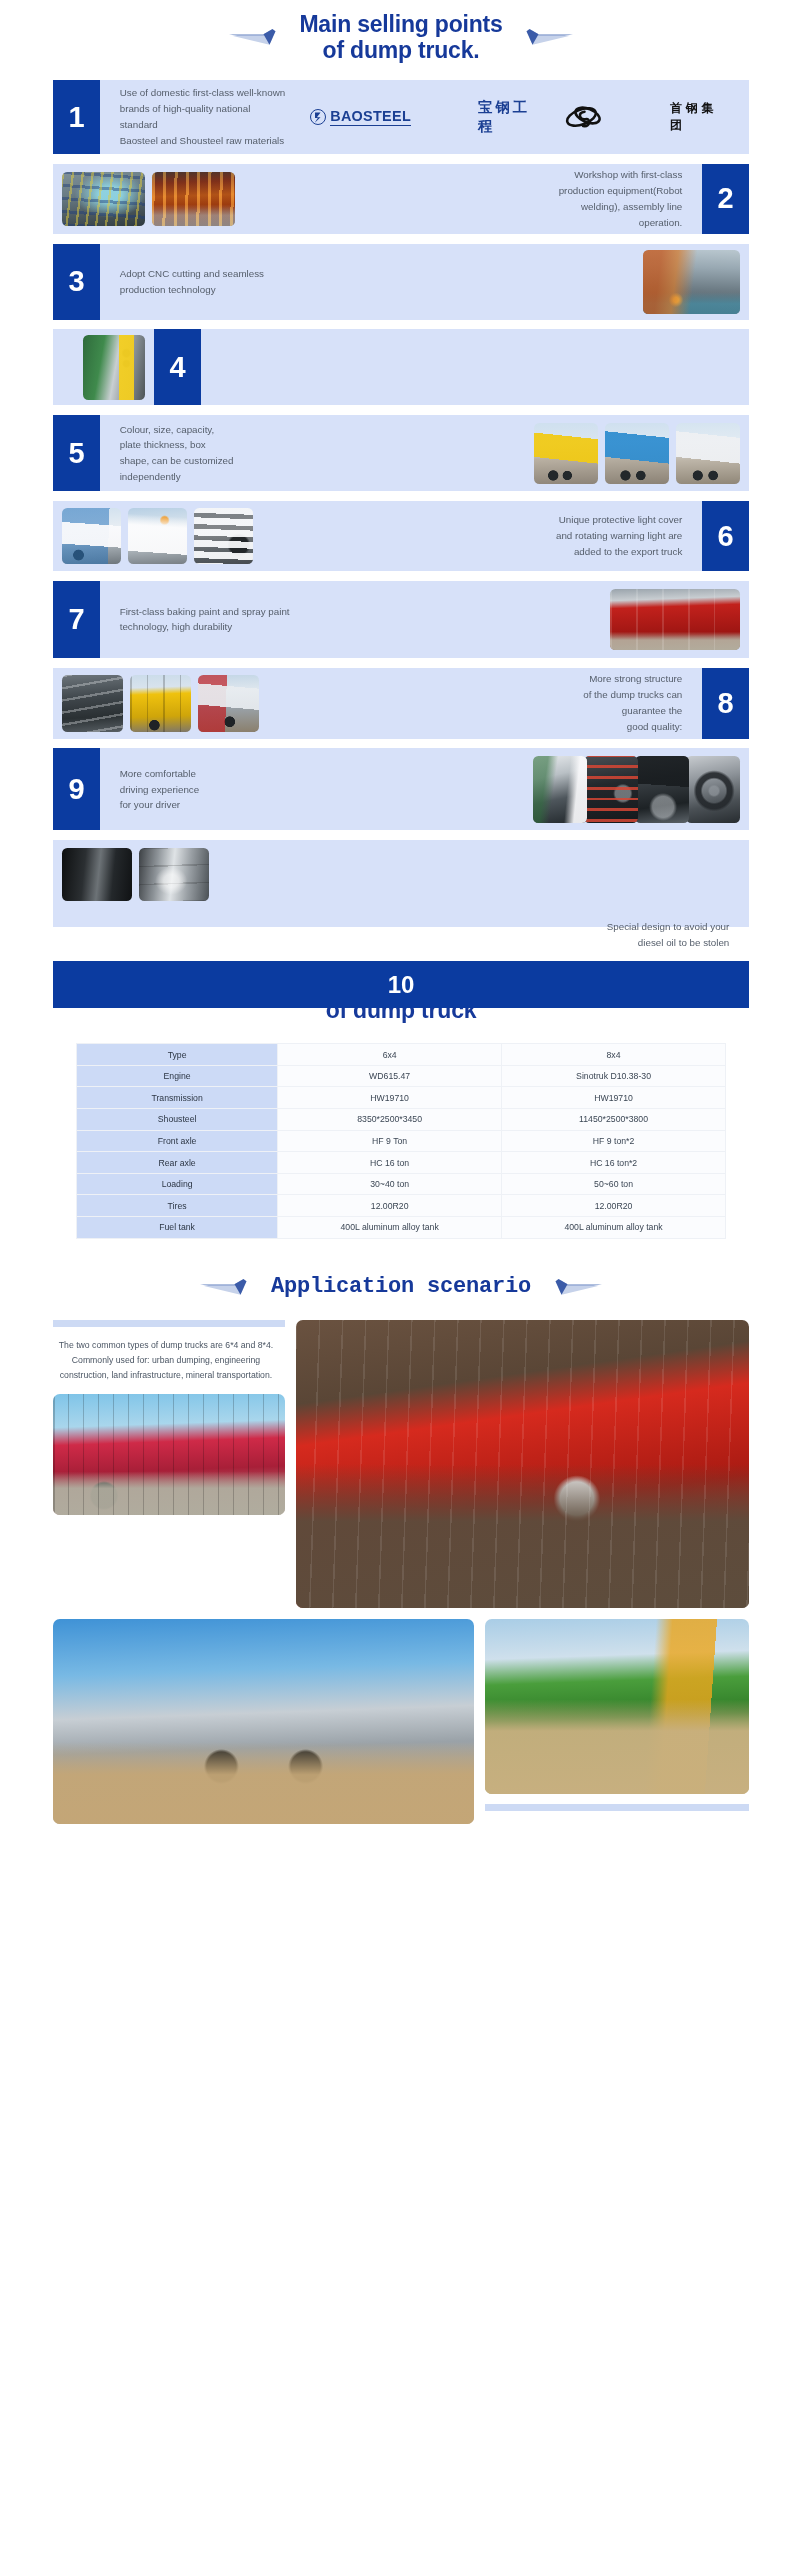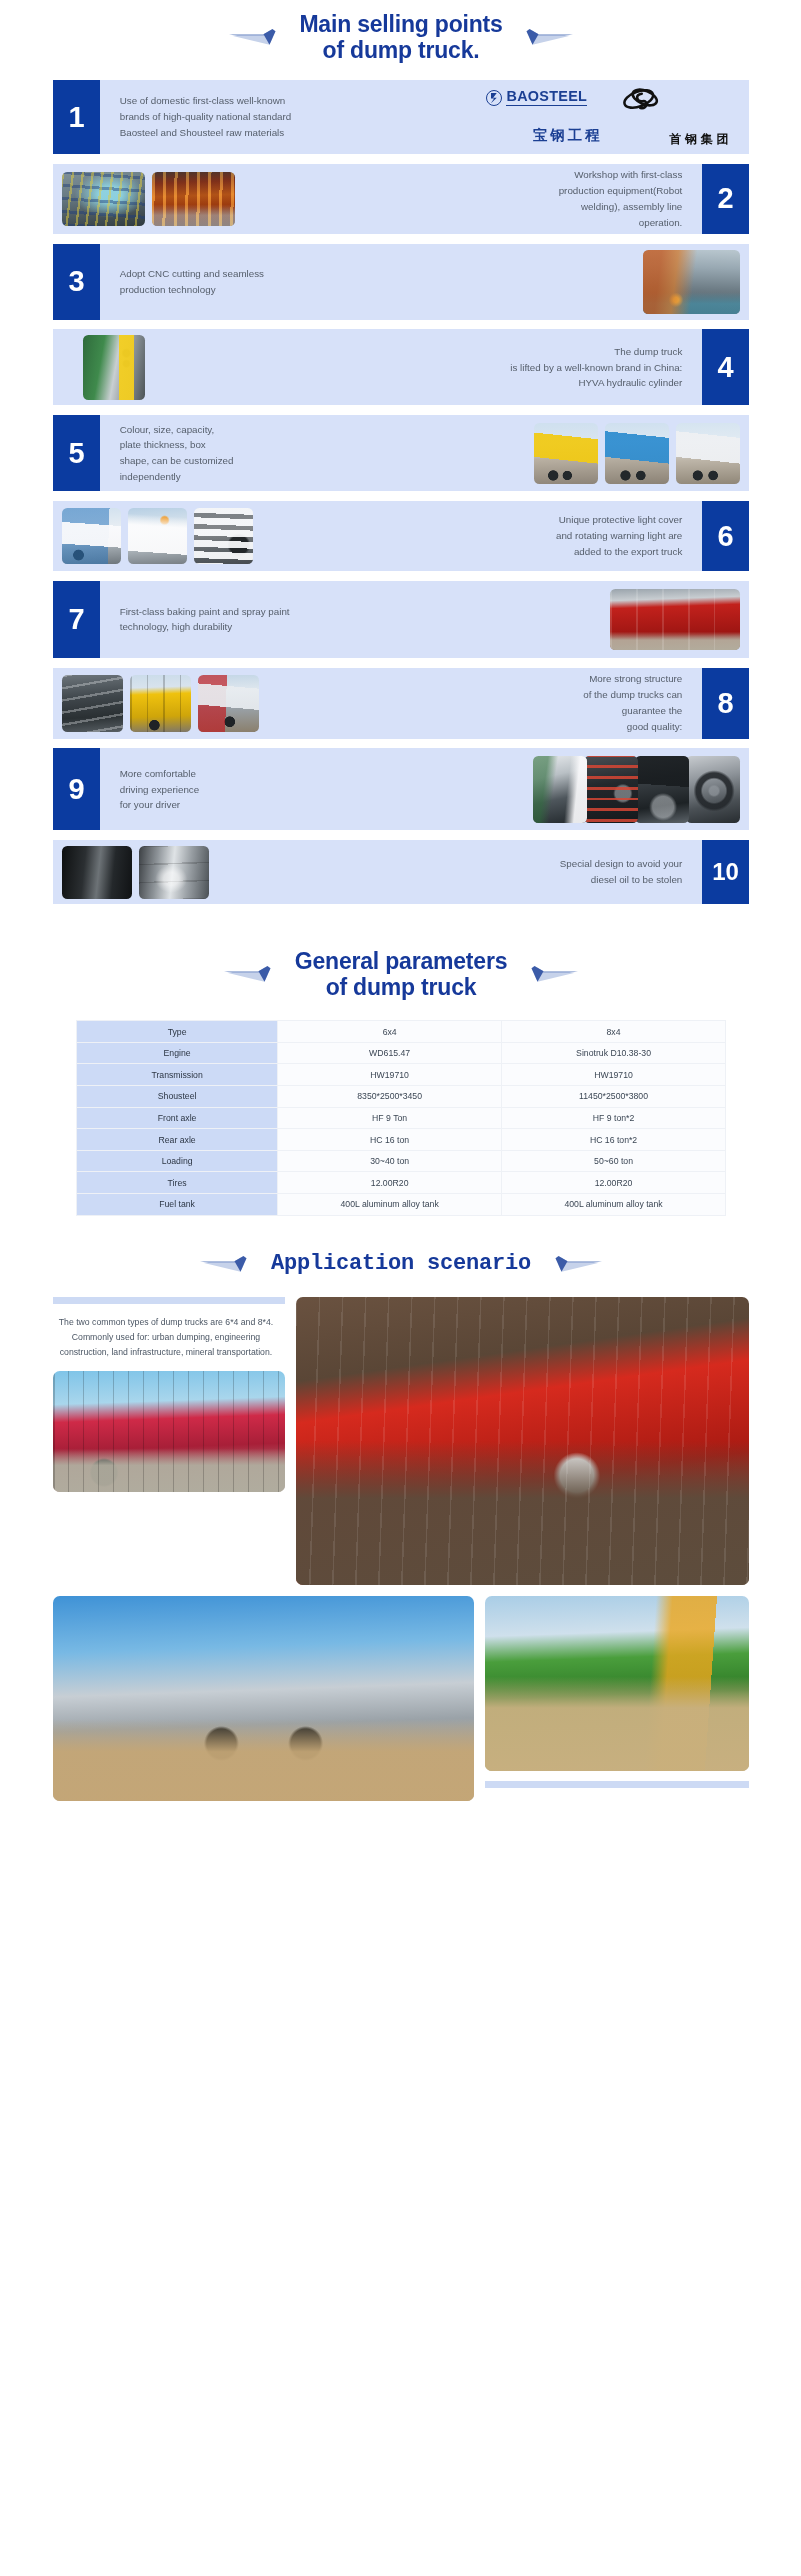--- a/index.html
+++ b/index.html
@@ -86,7 +86,7 @@
 
   
   .logos { display: flex; align-items: center; gap: 19.7px; padding: 6px 16.6px 6px 0; }
-  .logo-col { display: flex; flex-direction: column; gap: 20px; }
+  .logo-col { display: flex; flex-direction: row; align-items: center; gap: 20px; }
   .logo-top { display: flex; align-items: center; gap: 4.5px; }
   .bs-mark {
     width: 16px; height: 16px; border-radius: 50%;

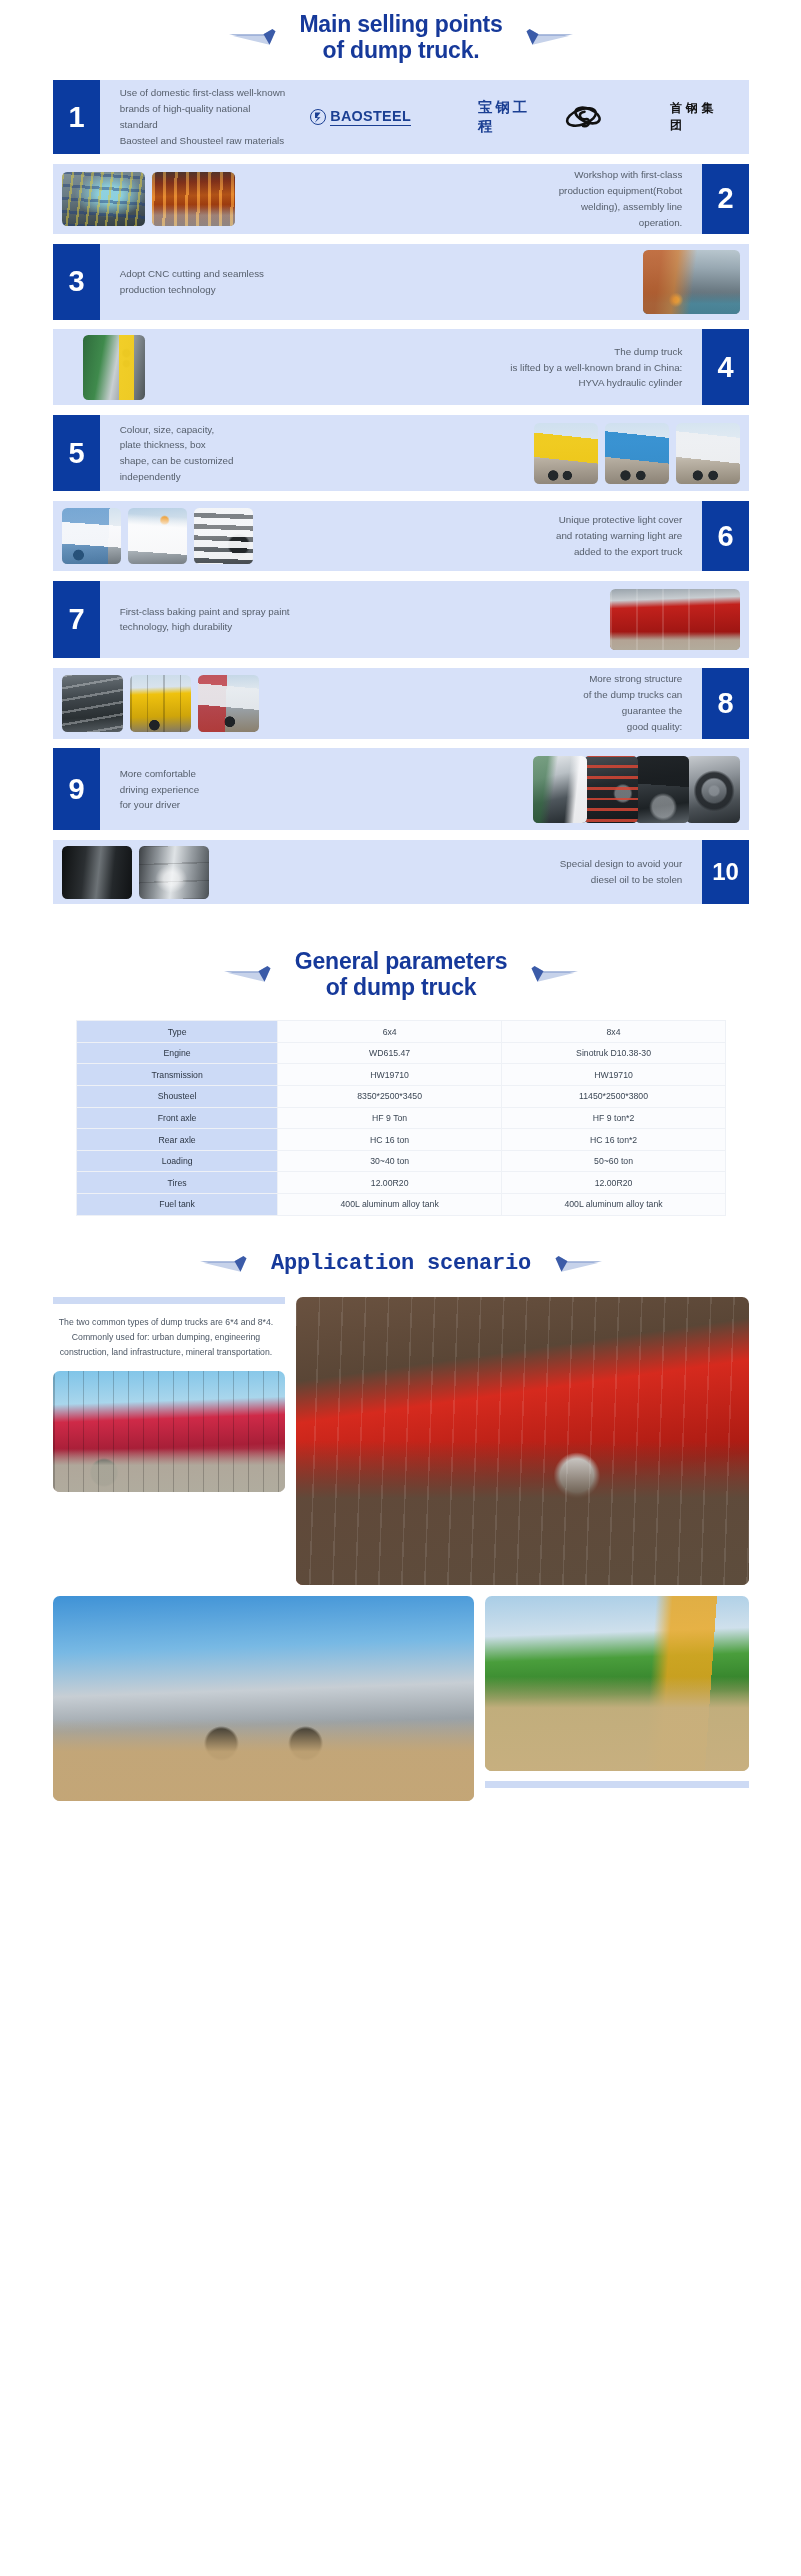--- a/index.html
+++ b/index.html
@@ -330,11 +330,6 @@
           <i class="img-hyva"></i>
         </div>
     </div>
-    <div class="ptext right">
-      <span>The dump truck
-is lifted by a well-known brand in China:
-HYVA hydraulic cylinder</span>
-    </div>
     <div class="badge">4</div>
   </div>
 

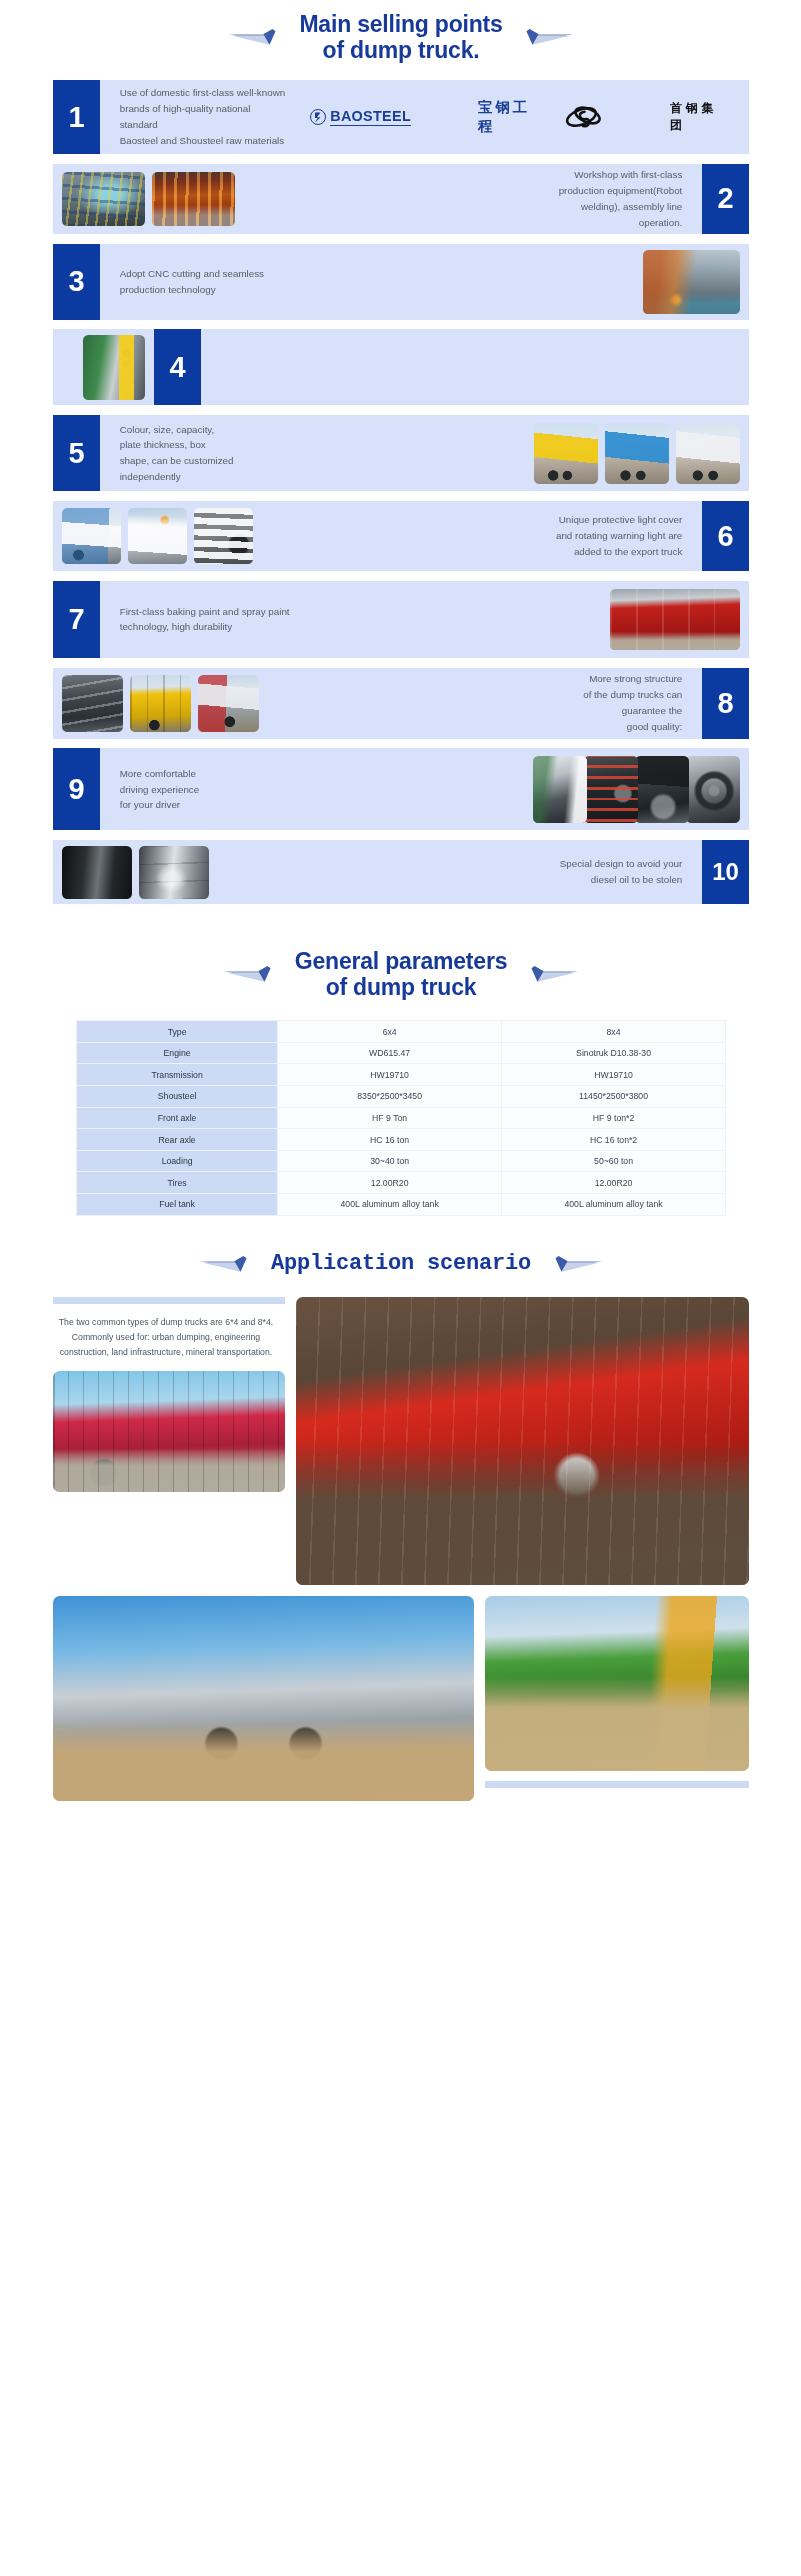--- a/index.html
+++ b/index.html
@@ -431,7 +431,7 @@
     </div>
   </div>
 
-  <div class="prow" style="height:64px;">
+  <div class="prow" style="height:87px;flex-direction:column;">
     <div class="pmedia">
       <div class="ph" style="width:70px;height:53px;">
           <i class="img-tank1"></i>

